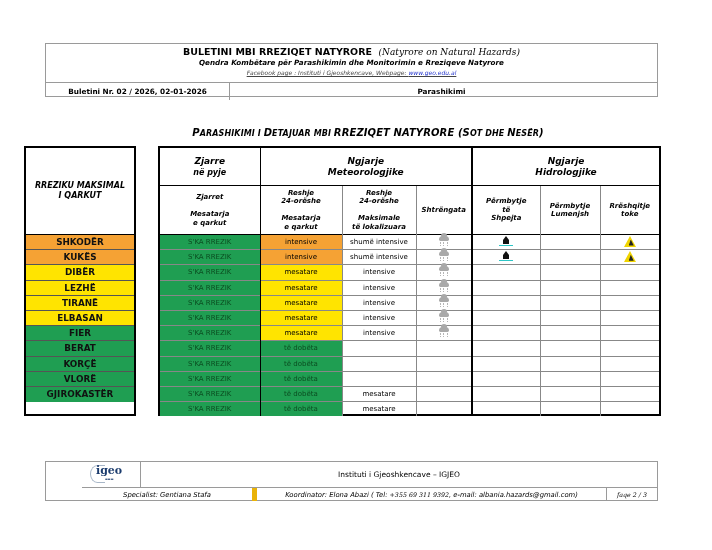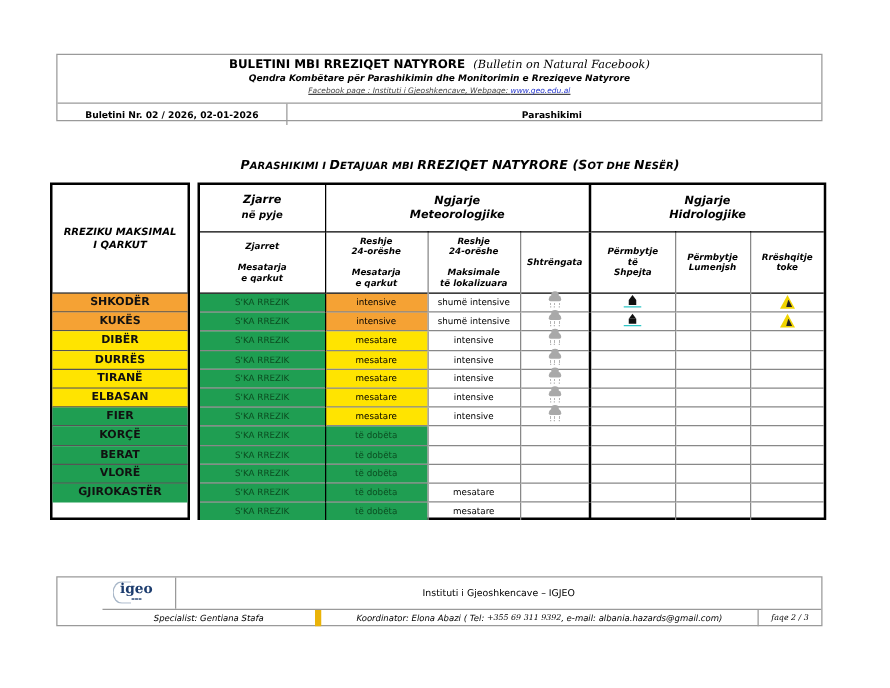--- a/index.html
+++ b/index.html
@@ -81,7 +81,7 @@
   <div class="hdr-top">
     <div class="hdr-title">
       <span>BULETINI MBI RREZIQET NATYRORE</span>
-      &nbsp;<span class="en">(Bulletin on Natural Facebook)</span>
+      &nbsp;<span class="en">(Natyrore on Natural Hazards)</span>
     </div>
     <div class="hdr-sub">Qendra Kombëtare për Parashikimin dhe Monitorimin e Rreziqeve Natyrore</div>
     <div class="hdr-links">

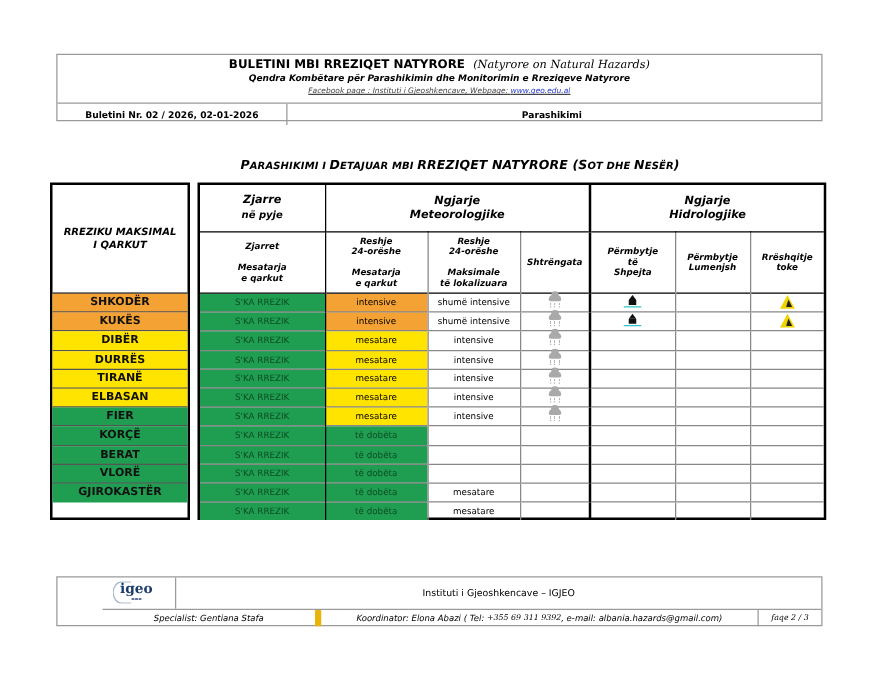--- a/index.html
+++ b/index.html
@@ -23,7 +23,7 @@
   .sec-title .sc { font-size: 8px; }
 
   
-  .left-block { position: absolute; left: 40px; top: 146px; width: 112px; height: 270px; border: 2px solid #000; box-sizing: border-box; }
+  .left-block { position: absolute; left: 24px; top: 146px; width: 112px; height: 270px; border: 2px solid #000; box-sizing: border-box; }
   .left-head { height: 86px; border-bottom: 1px solid #000; display: flex; align-items: center; justify-content: center; text-align: center; font-size: 8px; font-weight: bold; font-style: italic; line-height: 10px; }
   .left-row { height: 15.2px; border-bottom: 1px solid #555; display: flex; align-items: center; justify-content: center; font-size: 8.8px; font-weight: bold; color: #111; box-sizing: border-box; }
   .left-row:last-child { border-bottom: none; }

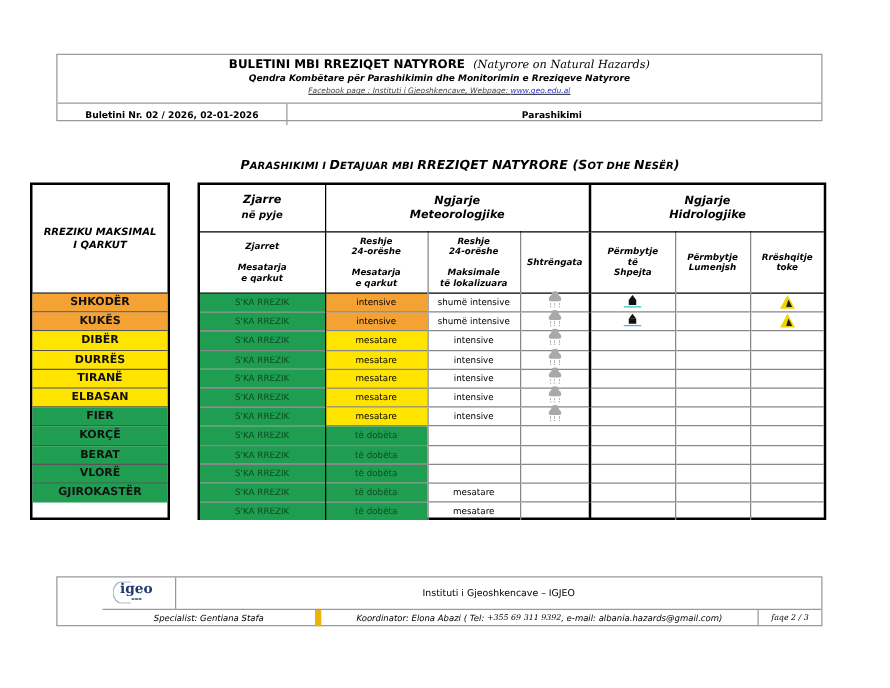--- a/index.html
+++ b/index.html
@@ -106,6 +106,7 @@
       <div class="left-row orange">SHKODËR</div>
       <div class="left-row orange">KUKËS</div>
       <div class="left-row yellow">DIBËR</div>
+      <div class="left-row yellow">LEZHË</div>
       <div class="left-row yellow">DURRËS</div>
       <div class="left-row yellow">TIRANË</div>
       <div class="left-row yellow">ELBASAN</div>

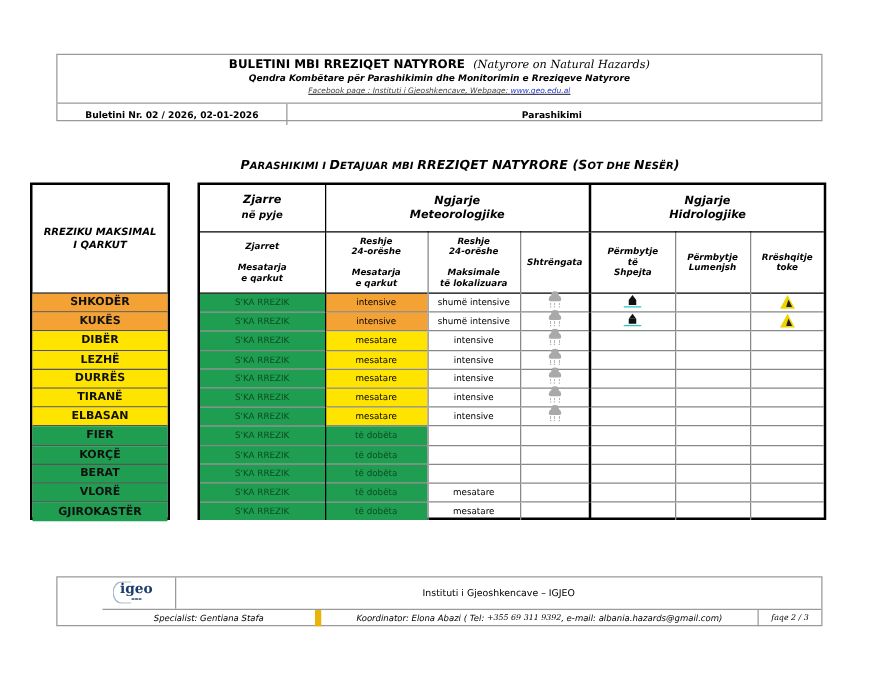--- a/index.html
+++ b/index.html
@@ -107,7 +107,6 @@
       <div class="left-row orange">KUKËS</div>
       <div class="left-row yellow">DIBËR</div>
       <div class="left-row yellow">LEZHË</div>
-      <div class="left-row yellow">DURRËS</div>
       <div class="left-row yellow">TIRANË</div>
       <div class="left-row yellow">ELBASAN</div>
       <div class="left-row green">FIER</div>

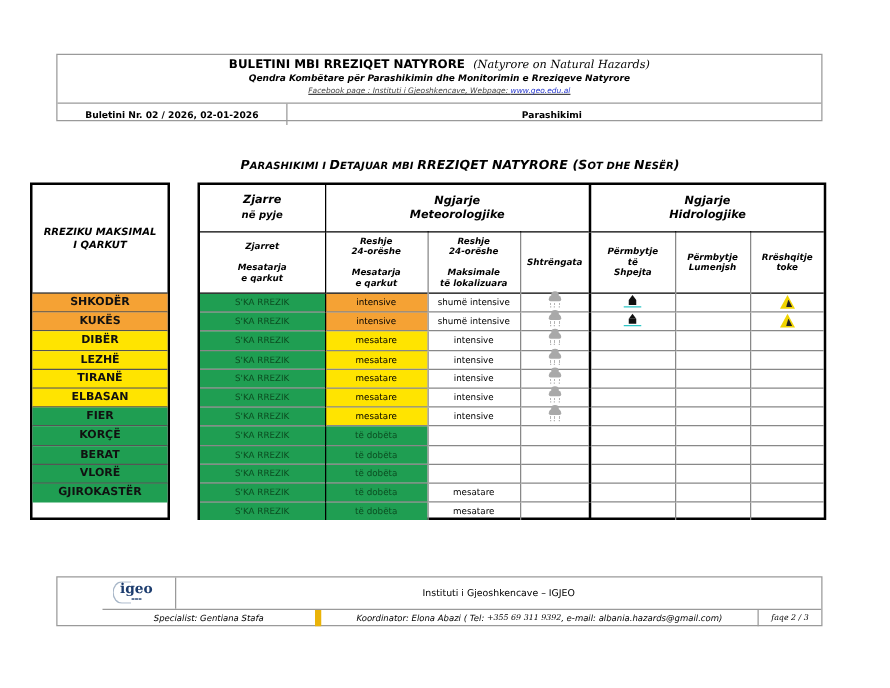--- a/index.html
+++ b/index.html
@@ -110,8 +110,8 @@
       <div class="left-row yellow">TIRANË</div>
       <div class="left-row yellow">ELBASAN</div>
       <div class="left-row green">FIER</div>
+      <div class="left-row green">BERAT</div>
       <div class="left-row green">KORÇË</div>
-      <div class="left-row green">BERAT</div>
       <div class="left-row green">VLORË</div>
       <div class="left-row green">GJIROKASTËR</div>
     </div>

